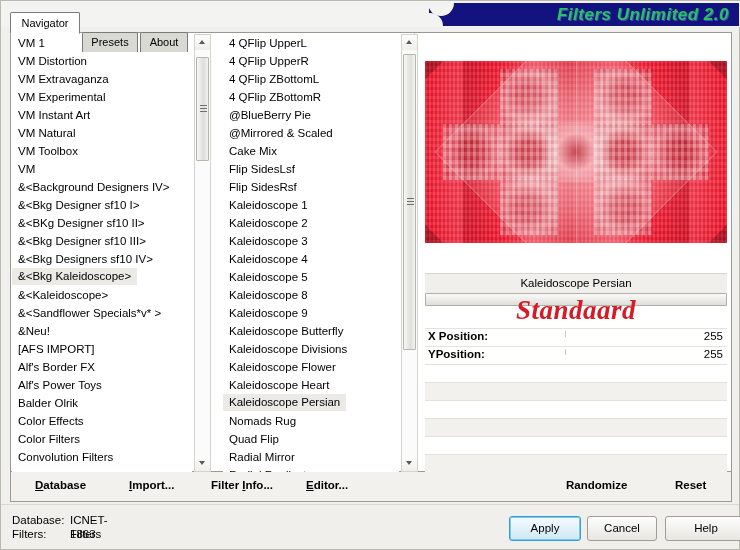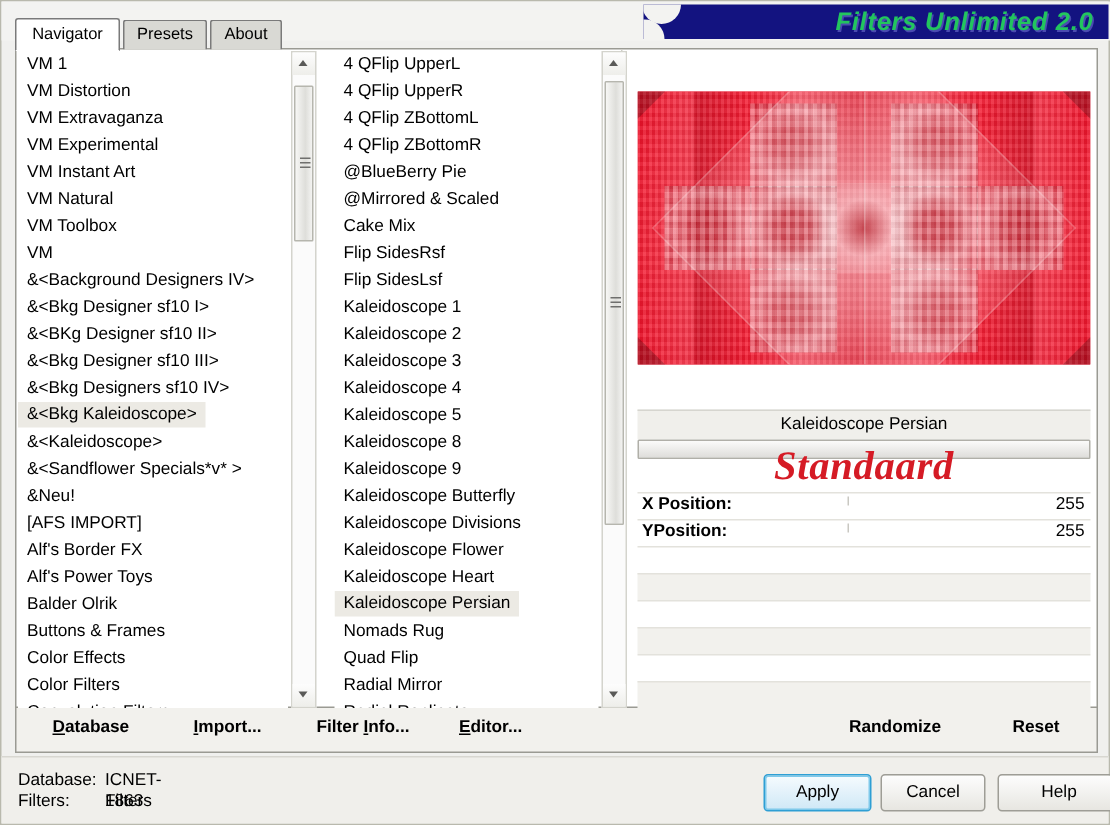--- a/index.html
+++ b/index.html
@@ -72,6 +72,7 @@
   .tab.inactive{
     background:#d9d9d4;
     z-index:1;
+    margin-top:19px;
   }
   #tab-0{left:0;width:70px;}
   #tab-1{left:72px;width:56px;}

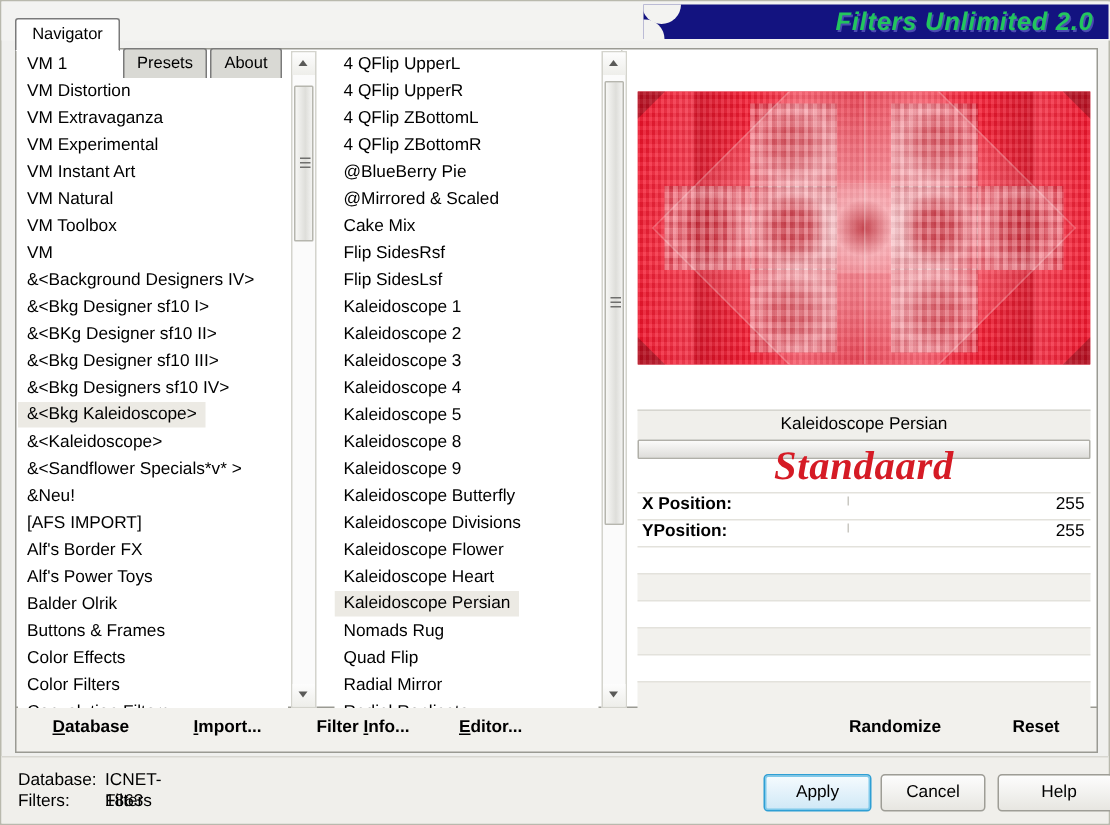--- a/index.html
+++ b/index.html
@@ -426,10 +426,10 @@
         <div class="list-item">Cake Mix</div>
       </div>
       <div class="list-row-sel">
+        <div class="list-item">Flip SidesLsf</div>
+      </div>
+      <div class="list-row-sel">
         <div class="list-item">Flip SidesRsf</div>
-      </div>
-      <div class="list-row-sel">
-        <div class="list-item">Flip SidesLsf</div>
       </div>
       <div class="list-row-sel">
         <div class="list-item">Kaleidoscope 1</div>

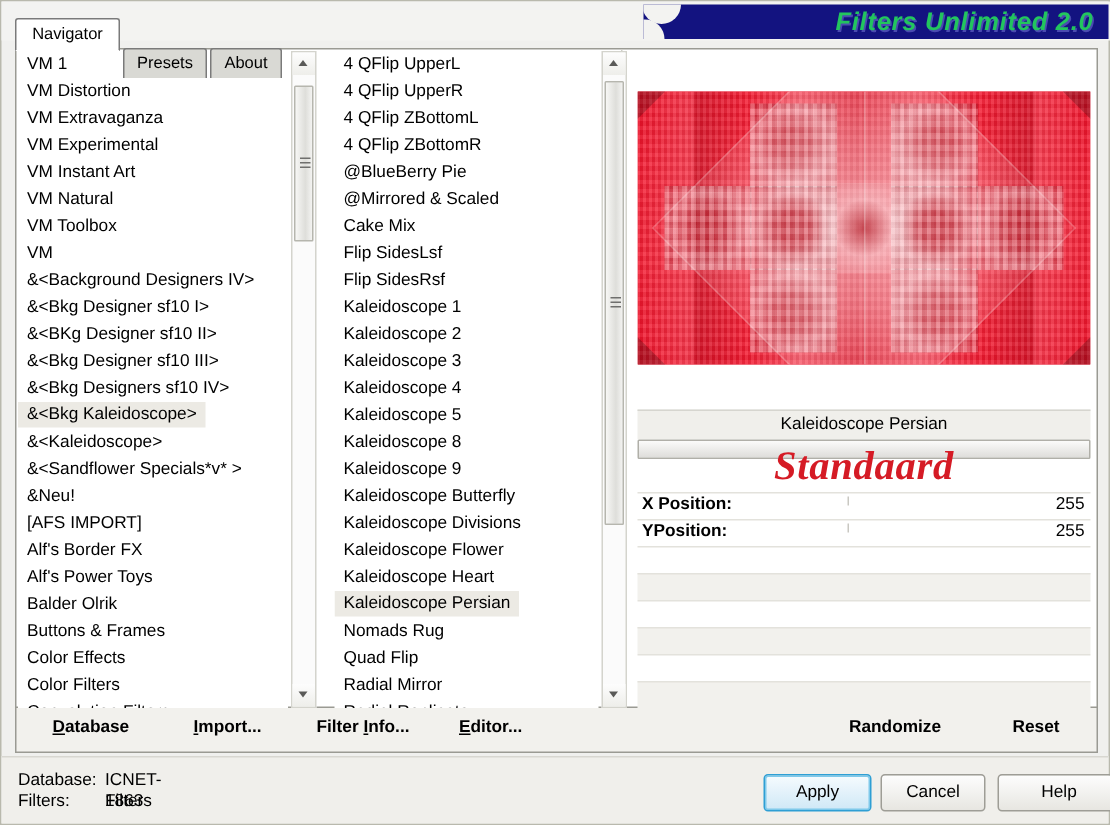--- a/index.html
+++ b/index.html
@@ -373,9 +373,6 @@
       </div>
       <div class="list-row-sel">
         <div class="list-item">Balder Olrik</div>
-      </div>
-      <div class="list-row-sel">
-        <div class="list-item">Buttons &amp; Frames</div>
       </div>
       <div class="list-row-sel">
         <div class="list-item">Color Effects</div>

